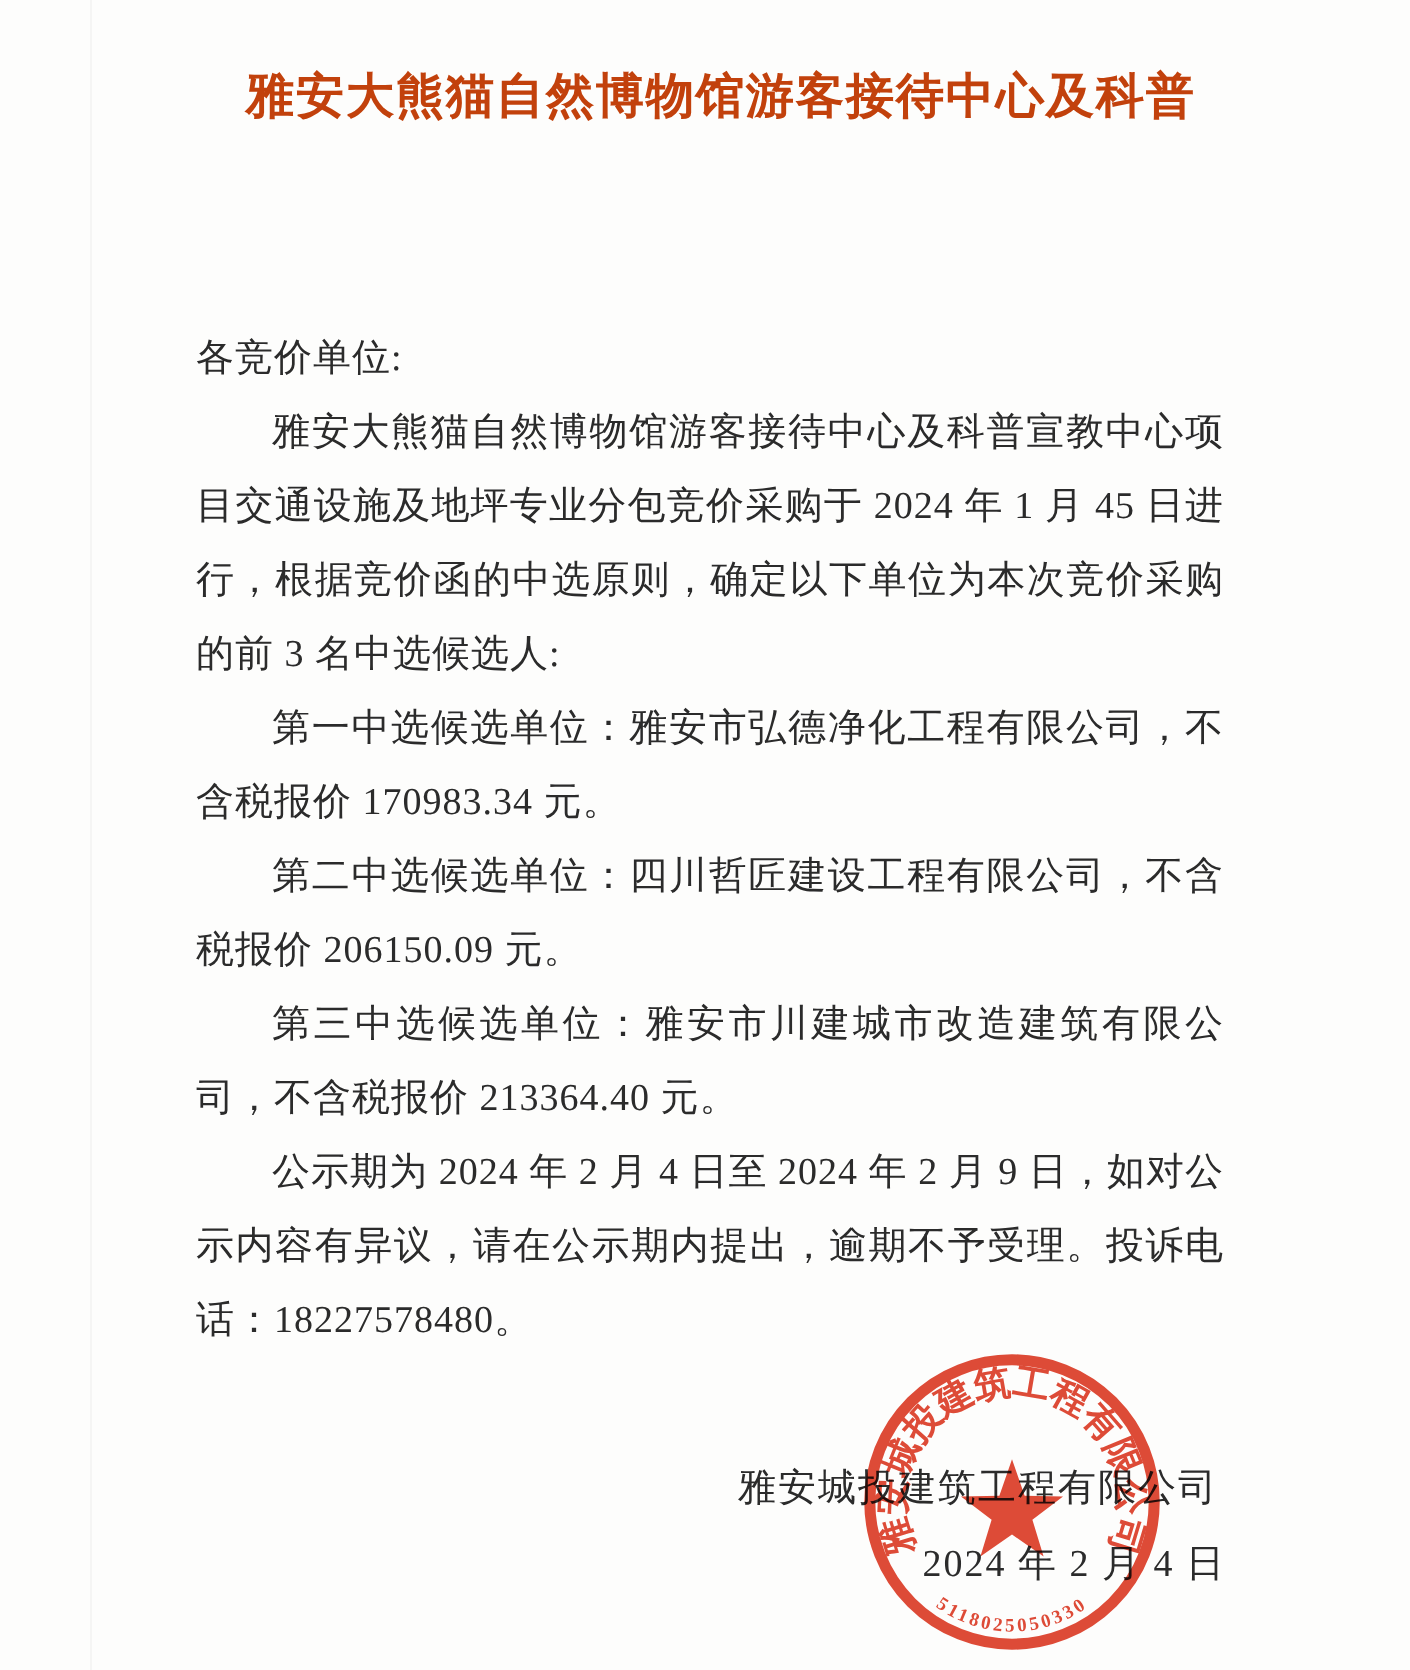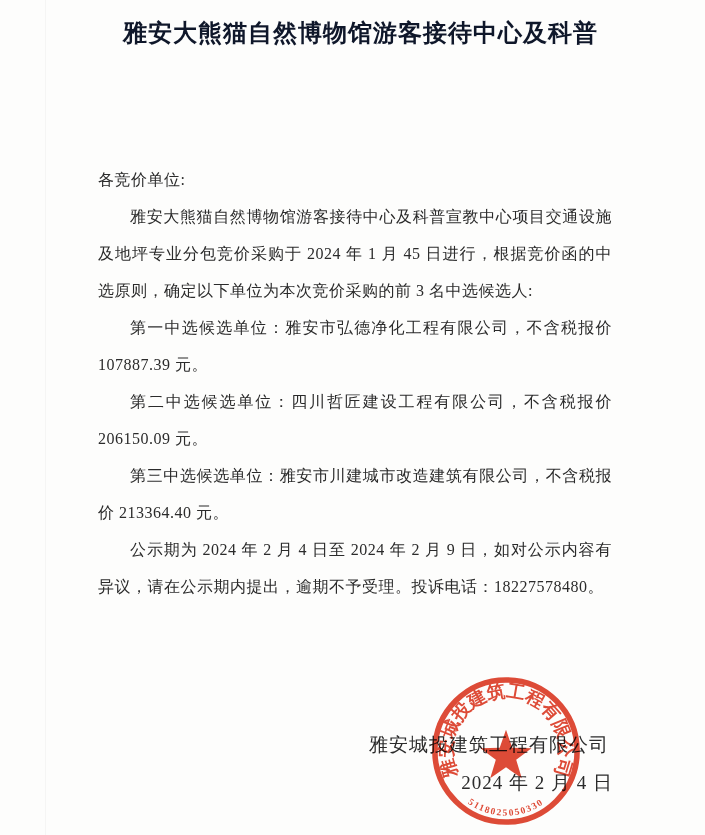--- a/index.html
+++ b/index.html
@@ -17,11 +17,11 @@
   }
   .title{
     position:absolute;left:0;right:0;top:14px;
-    margin:0;
+    margin:16px;
     text-align:center;
     font-size:24px;font-weight:bold;
     line-height:38px;
-    color:#0f172a;
+    color:#c2410c;
     letter-spacing:1px;
     padding-left:16px;
   }

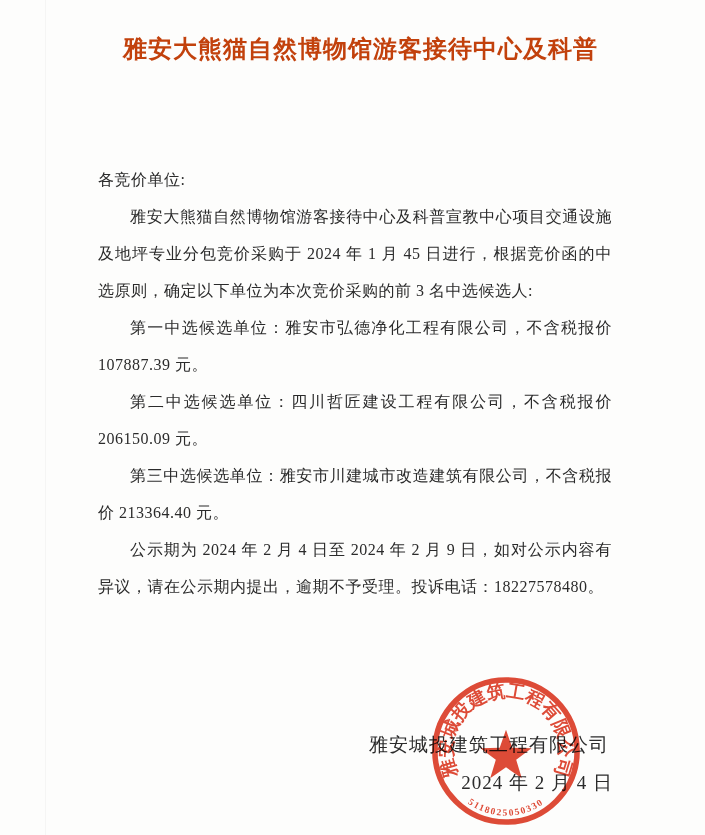--- a/index.html
+++ b/index.html
@@ -27,7 +27,7 @@
   }
   .body-text{
     position:absolute;left:98px;right:93px;top:161px;
-    font-size:16px;line-height:37px;
+    font-size:19px;line-height:37px;
     text-align:justify;
     text-justify:inter-character;
     letter-spacing:0.5px;

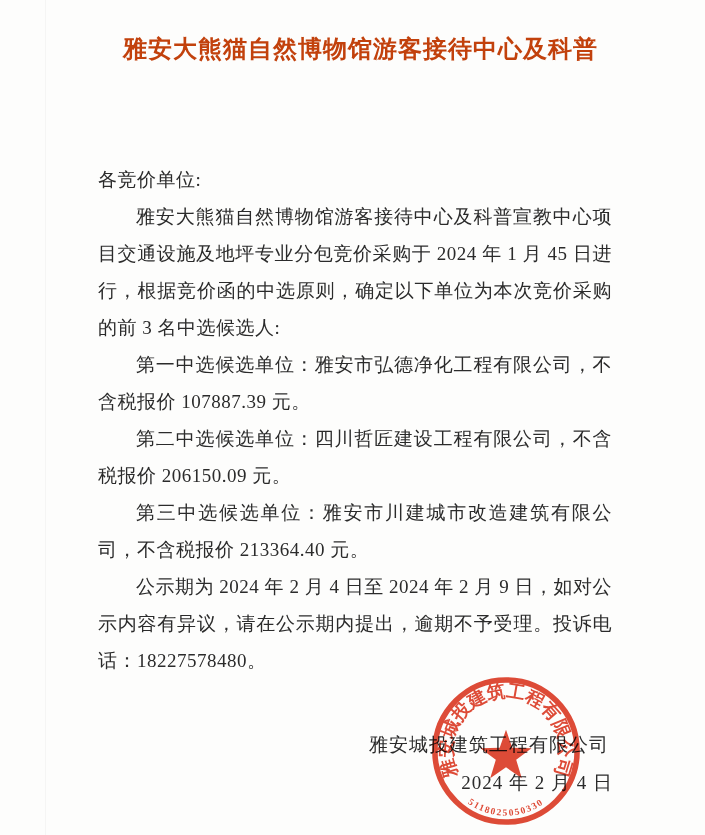--- a/index.html
+++ b/index.html
@@ -67,7 +67,7 @@
   <div class="body-text">
     <p class="salutation">各竞价单位:</p>
     <p>雅安大熊猫自然博物馆游客接待中心及科普宣教中心项目交通设施及地坪专业分包竞价采购于 2024 年 1 月 45 日进行，根据竞价函的中选原则，确定以下单位为本次竞价采购的前 3 名中选候选人:</p>
-    <p>第一中选候选单位：雅安市弘德净化工程有限公司，不含税报价 107887.39 元。</p>
+    <p>第一中选候选单位：雅安市弘德净化工程有限公司，不含税报价 170983.34 元。</p>
     <p>第二中选候选单位：四川哲匠建设工程有限公司，不含税报价 206150.09 元。</p>
     <p>第三中选候选单位：雅安市川建城市改造建筑有限公司，不含税报价 213364.40 元。</p>
     <p>公示期为 2024 年 2 月 4 日至 2024 年 2 月 9 日，如对公示内容有异议，请在公示期内提出，逾期不予受理。投诉电话：18227578480。</p>

